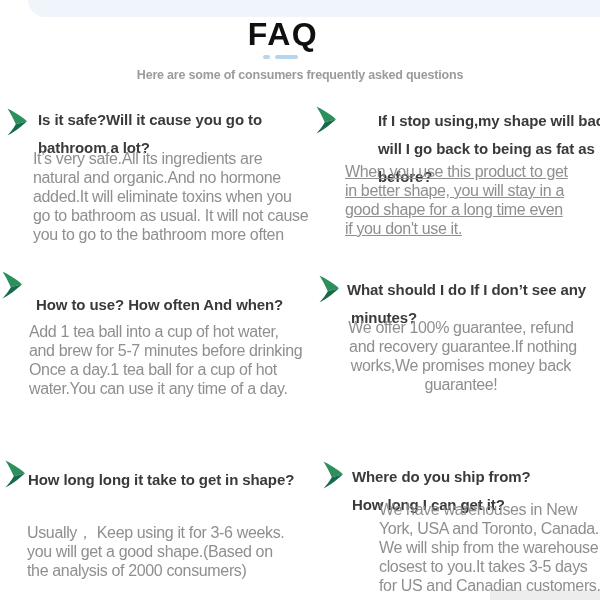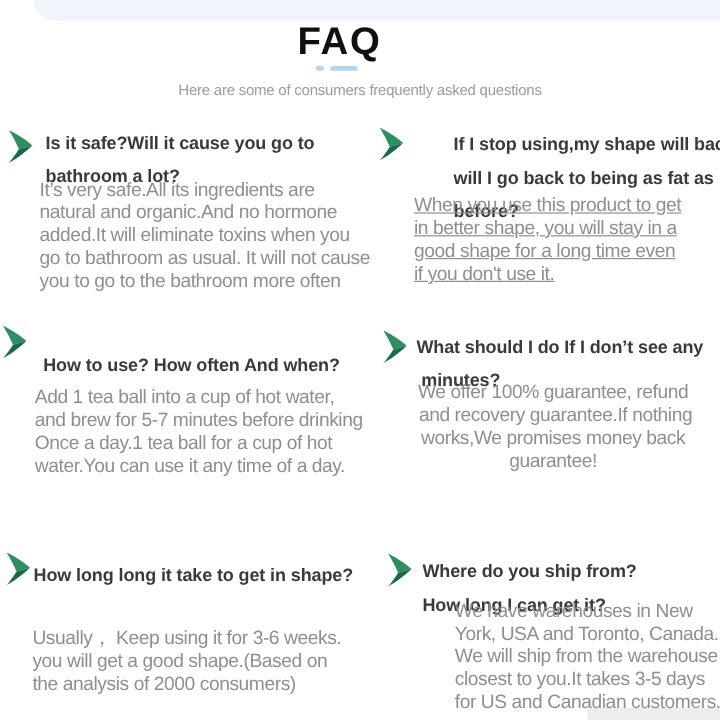--- a/index.html
+++ b/index.html
@@ -35,7 +35,7 @@
   .subtitle {
     position: absolute; top: 68px; left: 0; width: 100%;
     text-align: center;
-    font-size: 12.5px; font-weight: 400; letter-spacing: -0.2px;
+    font-size: 12.5px; font-weight: 700; letter-spacing: -0.2px;
     color: var(--subtitle-text, #9b9b9b);
   }
   .arrow { position: absolute; width: 24px; height: 28px; }

